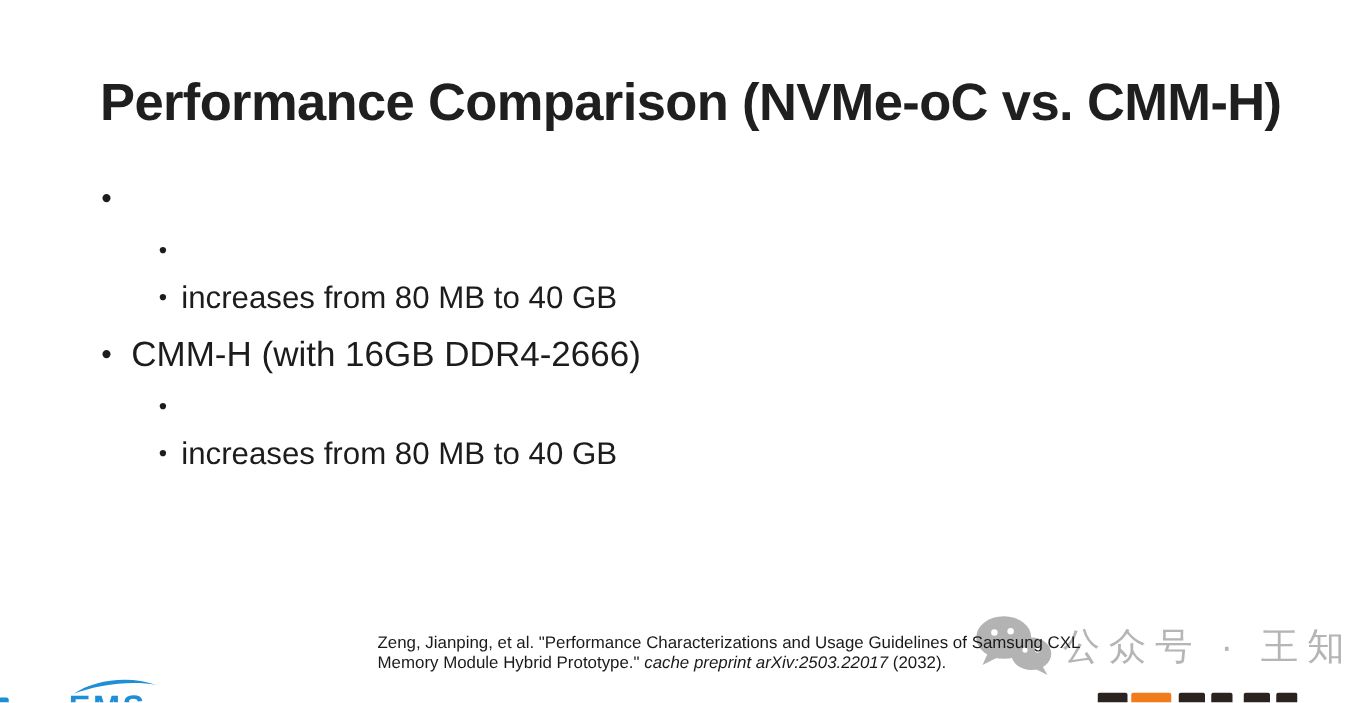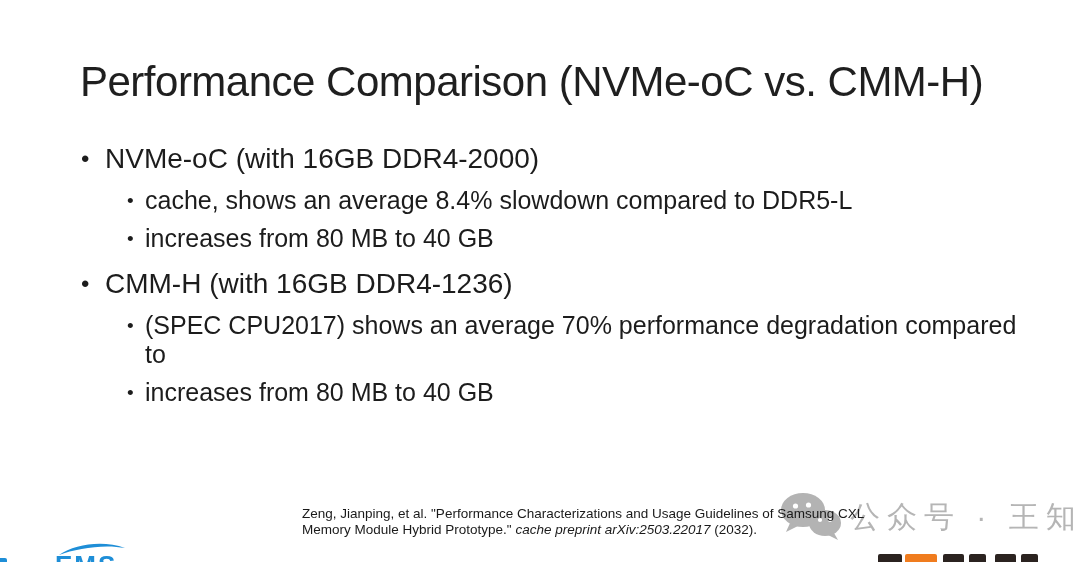--- a/index.html
+++ b/index.html
@@ -24,7 +24,7 @@
     left:80px; top:56px;
     font-size:42px;
     line-height:52px;
-    font-weight:400;
+    font-weight:700;
     letter-spacing:-0.5px;
     color:#1f1f1f;
     white-space:nowrap;

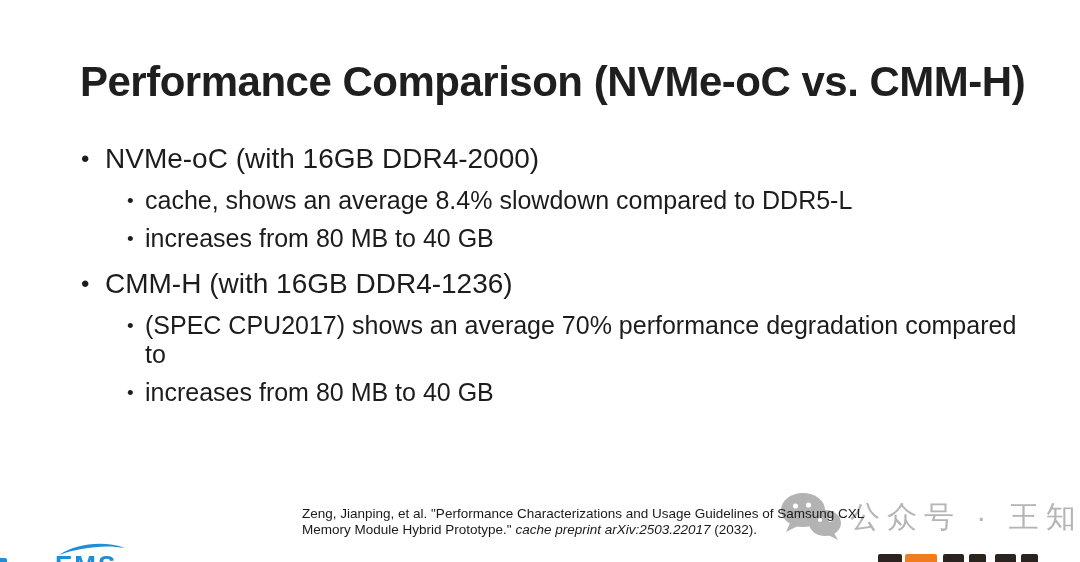--- a/index.html
+++ b/index.html
@@ -151,7 +151,6 @@
 
   <div class="bullet-item">
     <span class="bullet-glyph">•</span>
-    <span>NVMe-oC (with 16GB DDR4-2000)</span>
   </div>
 
   <div class="sub-bullet">

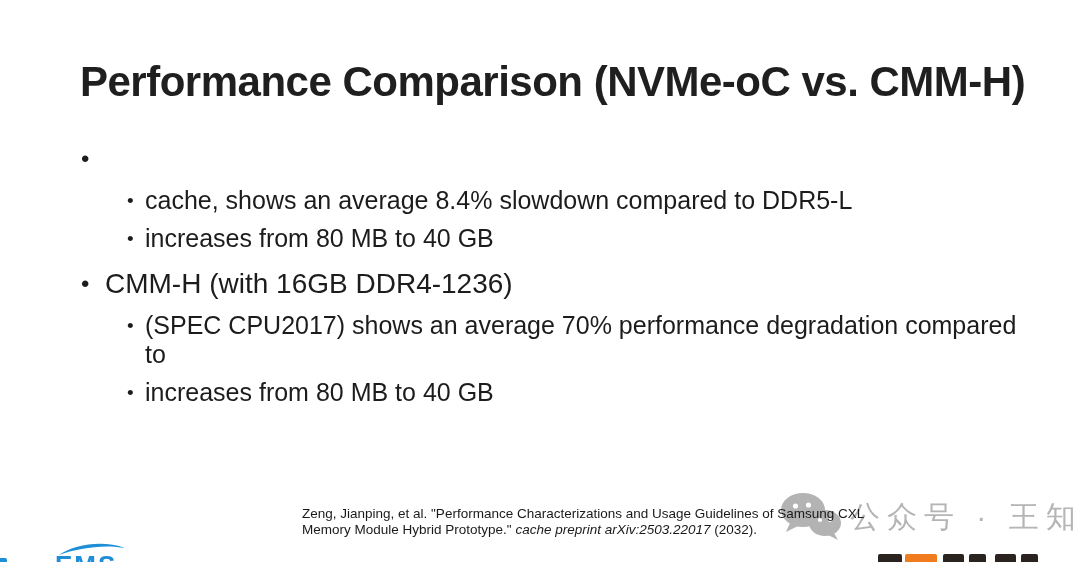--- a/index.html
+++ b/index.html
@@ -156,7 +156,6 @@
   <div class="sub-bullet">
     <span class="bullet-glyph">•</span>
     <span>
-      <span class="line">cache, shows an average 8.4% slowdown compared to DDR5-L</span>
     </span>
   </div>
 

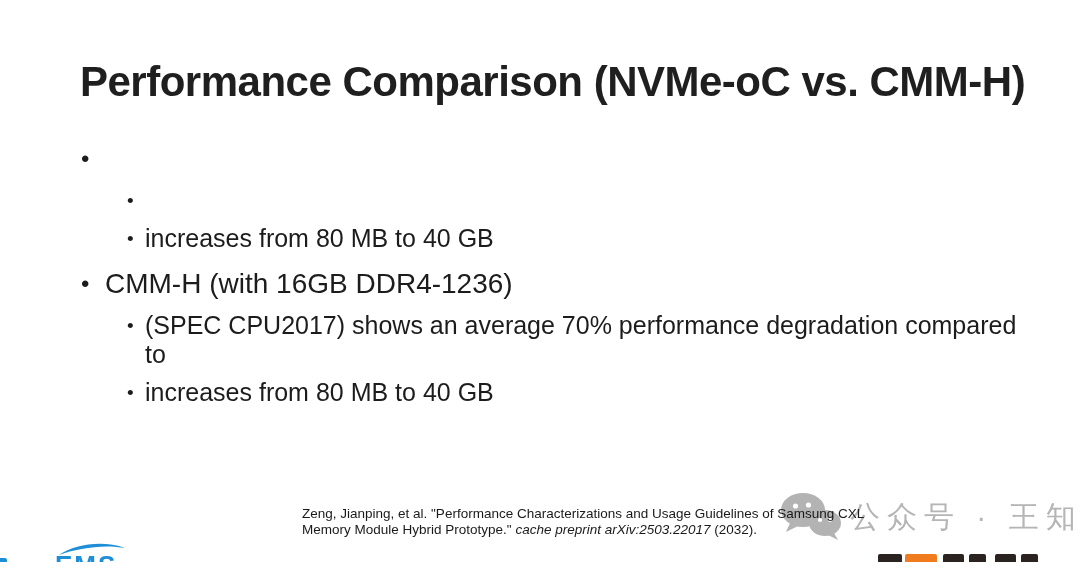--- a/index.html
+++ b/index.html
@@ -168,7 +168,7 @@
 
   <div class="bullet-item second">
     <span class="bullet-glyph">•</span>
-    <span>CMM-H (with 16GB DDR4-1236)</span>
+    <span>CMM-H (with 16GB DDR4-2666)</span>
   </div>
 
   <div class="sub-bullet">

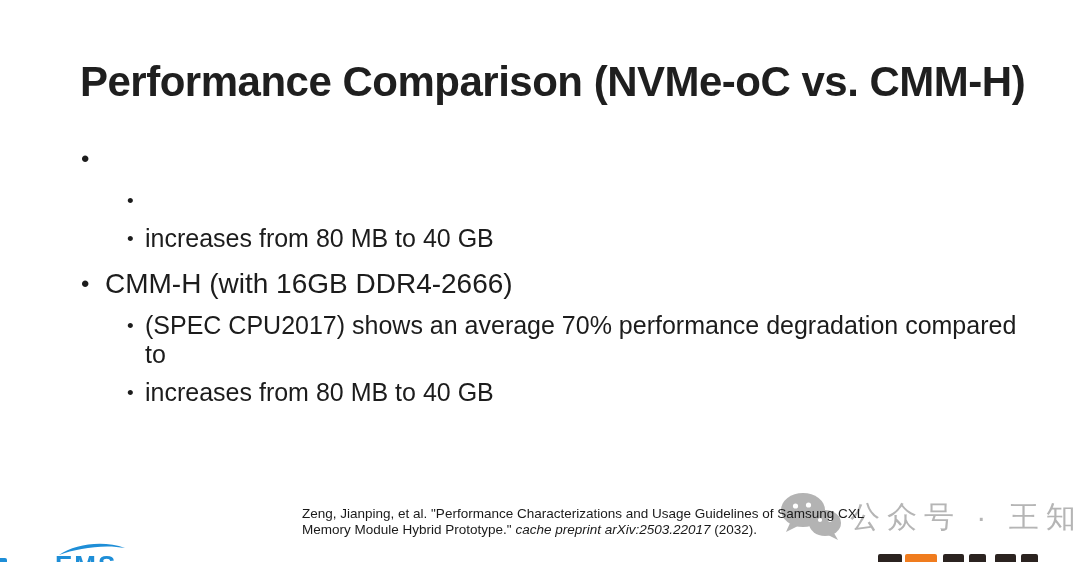--- a/index.html
+++ b/index.html
@@ -174,7 +174,6 @@
   <div class="sub-bullet">
     <span class="bullet-glyph">•</span>
     <span>
-      <span class="line">(SPEC CPU2017) shows an average 70% performance degradation compared to</span>
     </span>
   </div>
 

